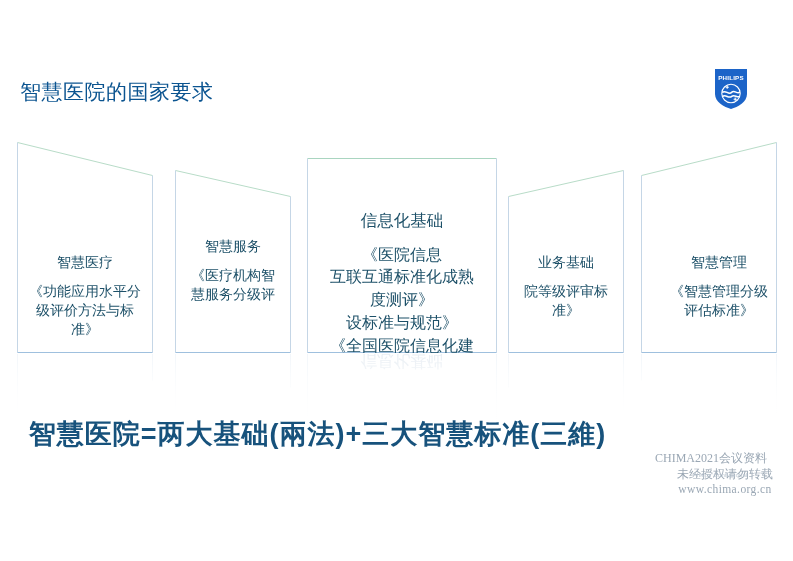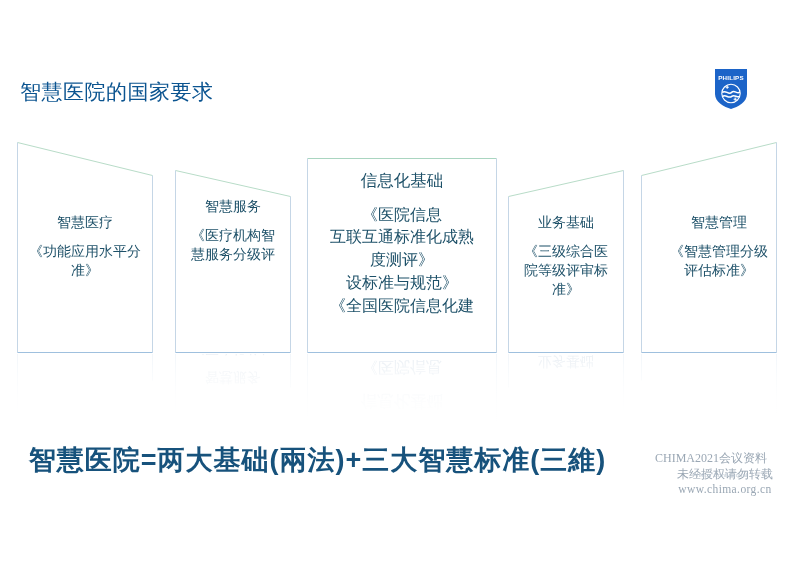--- a/index.html
+++ b/index.html
@@ -77,6 +77,7 @@
     line-height: 1.25;
     margin-bottom: 10px;
     white-space: nowrap;
+    margin-top: 40px;
   }
   .card-body {
     font-size: 14px;

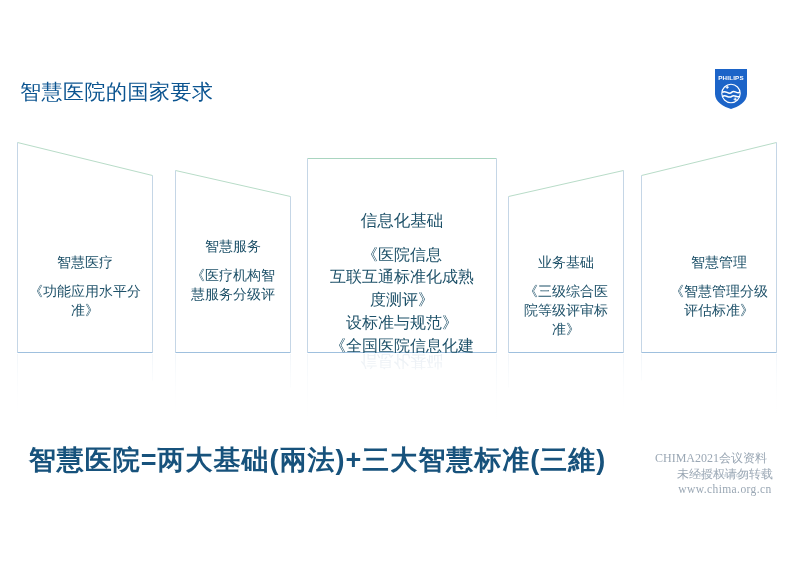--- a/index.html
+++ b/index.html
@@ -247,7 +247,6 @@
       <div class="card-text" style="top:46px;">
         <div class="card-heading">业务基础</div>
         <div class="card-body">
-          <span class="bk">《三级综合医</span>
           <span class="bk">院等级评审标</span>
           <span class="bk">准》</span>
         </div>

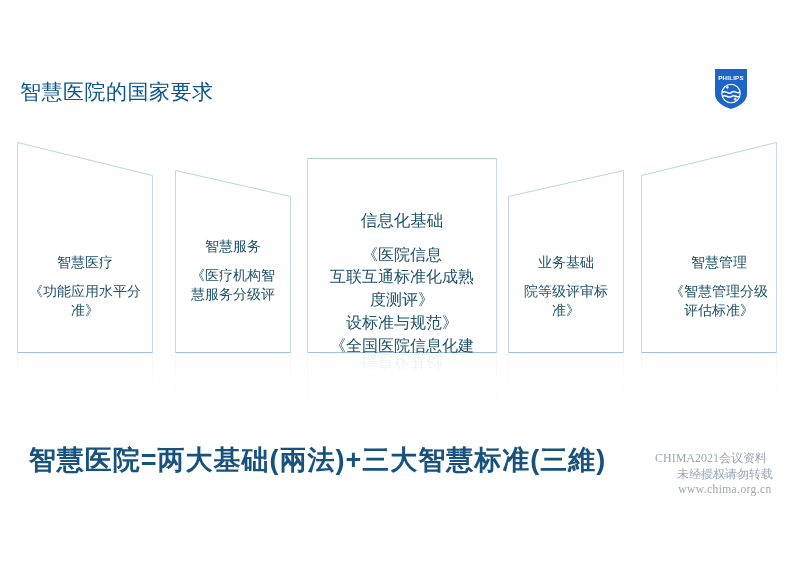--- a/index.html
+++ b/index.html
@@ -188,6 +188,7 @@
         <div class="card-heading">智慧医疗</div>
         <div class="card-body">
           <span class="bk">《功能应用水平分</span>
+          <span class="bk">级评价方法与标</span>
           <span class="bk">准》</span>
         </div>
       </div>

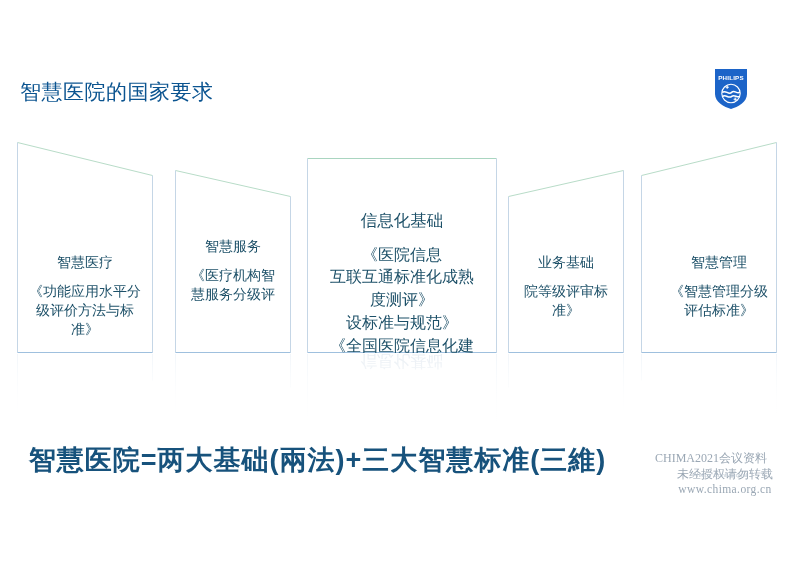--- a/index.html
+++ b/index.html
@@ -116,7 +116,7 @@
   .formula {
     position: absolute;
     left: 0;
-    top: 442px;
+    top: 416px;
     width: 635px;
     text-align: center;
     font-size: 27px;

